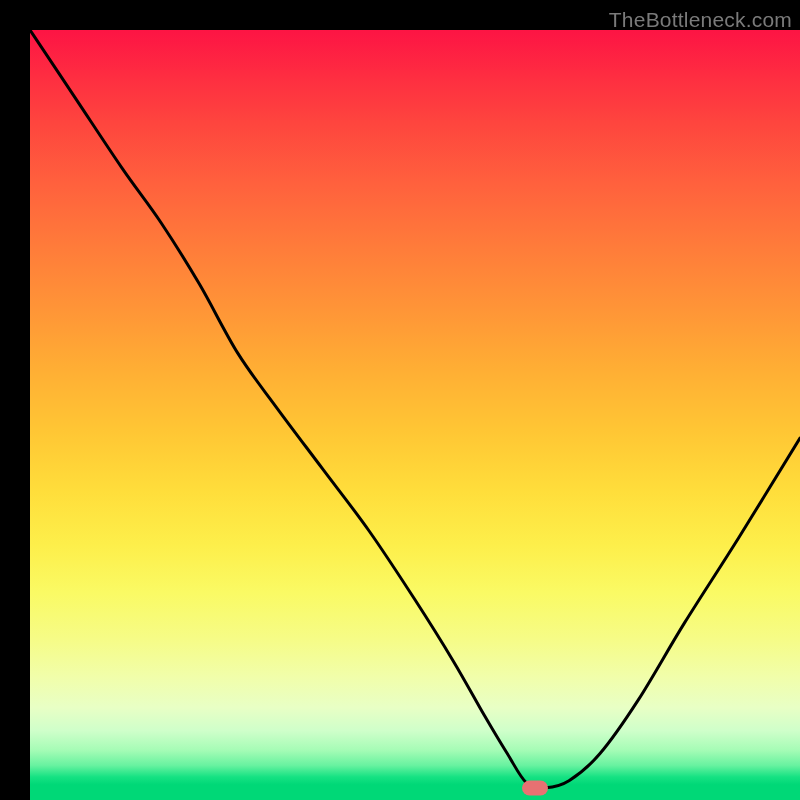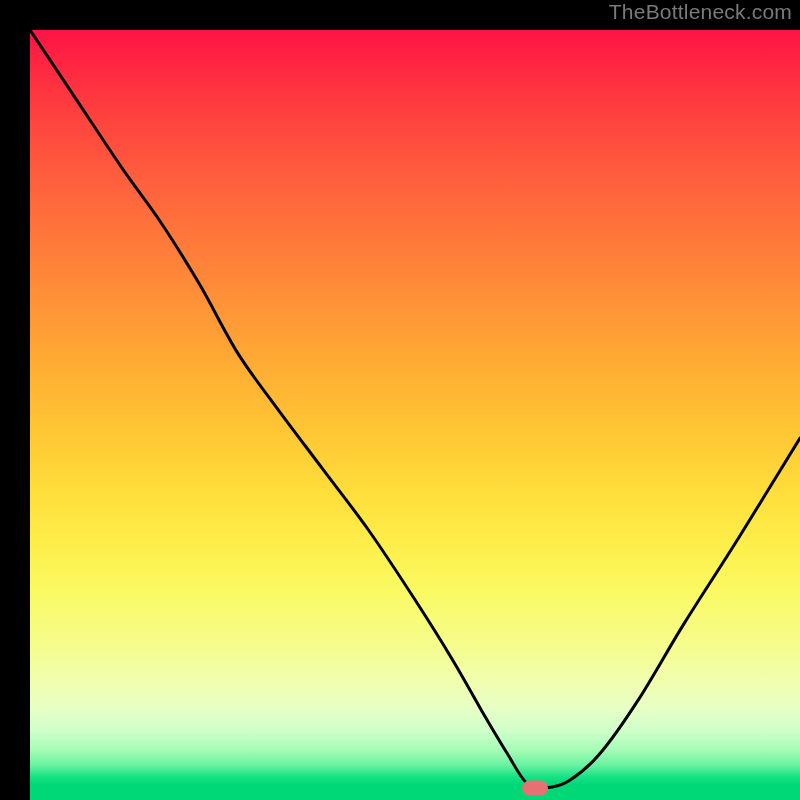--- a/index.html
+++ b/index.html
@@ -19,7 +19,7 @@
   }
   .watermark {
     position: absolute;
-    top: 0;
+    top: 8px;
     right: 8px;
     color: #7a7a7a;
     font-size: 21px;

